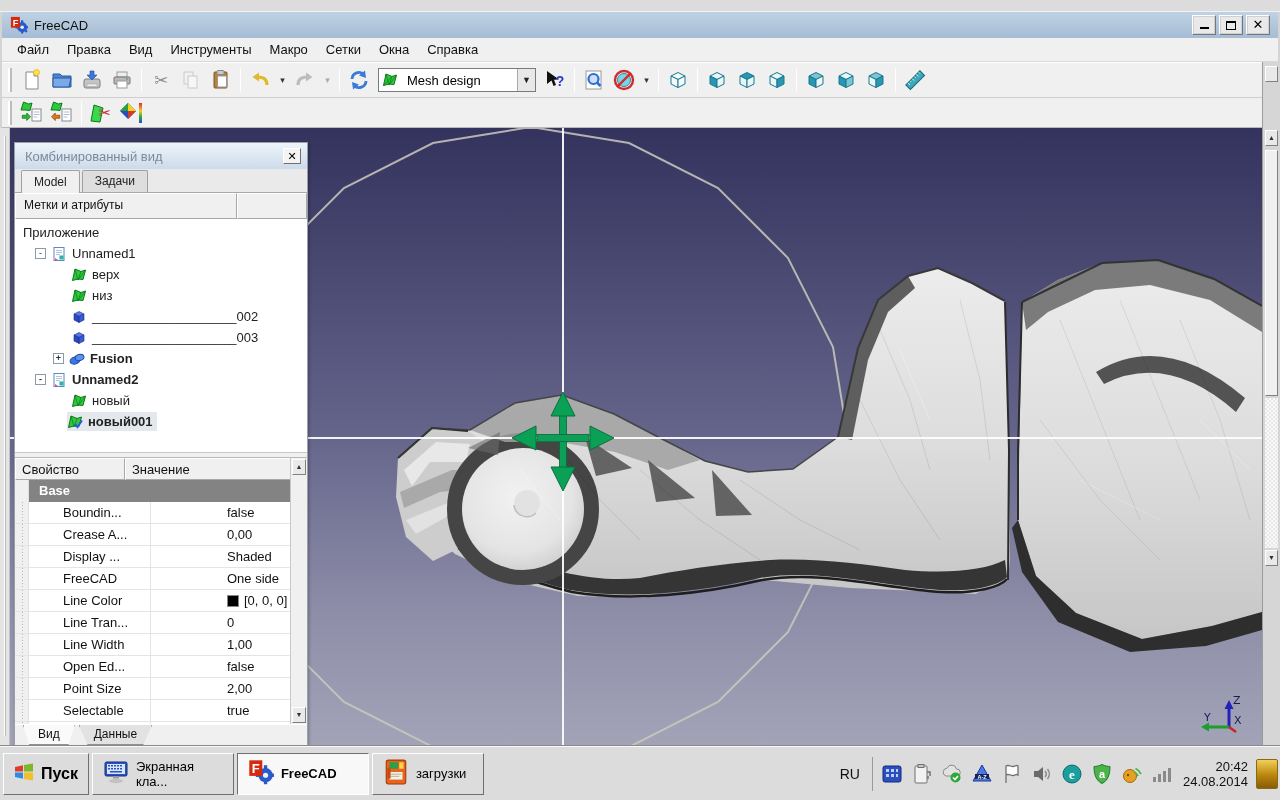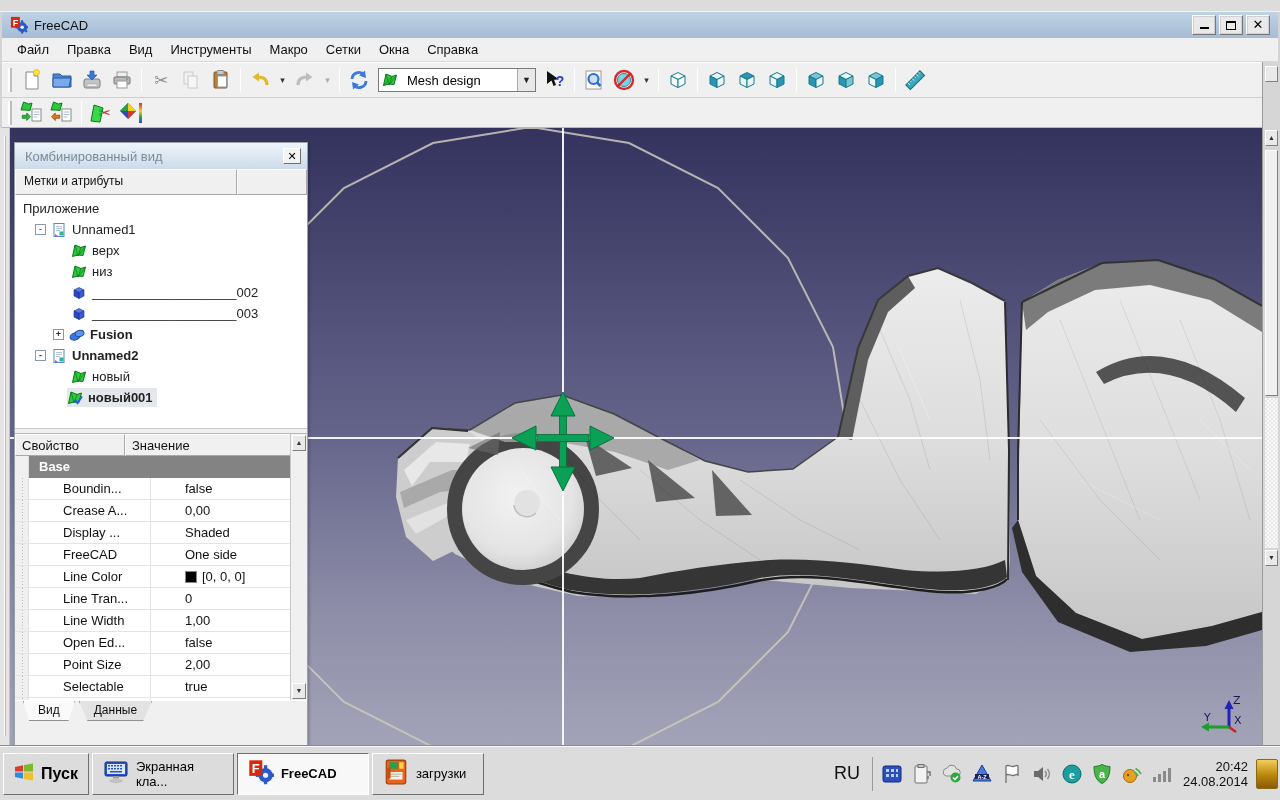--- a/index.html
+++ b/index.html
@@ -500,6 +500,10 @@
       <span class="p-close">
           <span>✕</span>
         </span>
+    </div>
+    <div class="p-tabs">
+      <span class="ptab active">Model</span>
+      <span class="ptab">Задачи</span>
     </div>
     <div class="tree-header">
       <span class="th-cell th-main">Метки и атрибуты</span>

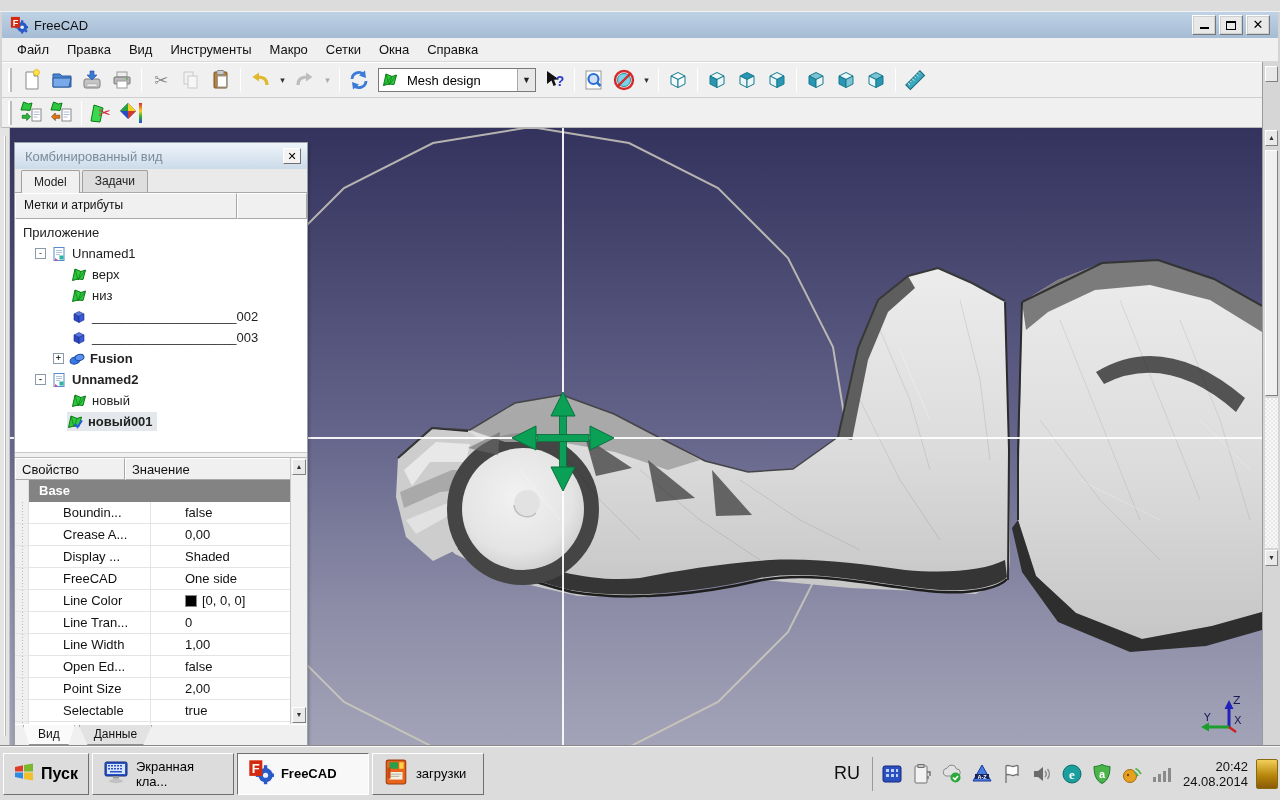--- a/index.html
+++ b/index.html
@@ -75,7 +75,7 @@
   .pg-row { display:flex; height:22px; border-bottom:1px solid #e4e4e4; align-items:center;gap:28px; }
   .pg-gut { width:14px; align-self:stretch; background:#f0f0f0; border-right:1px solid #e0e0e0; background-image:linear-gradient(#bbb 33%, transparent 0); background-size:1px 3px; background-repeat:repeat-y; background-position:7px 0; }
   .pg-name { width:94px; padding-left:6px; color:#111; overflow:hidden; white-space:nowrap; border-right:1px solid #e4e4e4; align-self:stretch; display:flex; align-items:center; }
-  .pg-val { flex:1; padding-left:6px; color:#111; display:flex; align-items:center; gap:5px; white-space:nowrap; }
+  .pg-val { flex:1; padding-left:6px; color:#111; display:flex; align-items:center; gap:5px; white-space:nowrap;margin-left:42px; }
   .pg-group { height:22px; display:flex;border-radius:6px; }
   .pg-group .band { flex:1; background:#838383; color:#fff; font-weight:bold; padding:3px 0 0 10px; }
   .swatch { width:12px; height:12px; border:1px solid #888; display:inline-block; flex:none; }

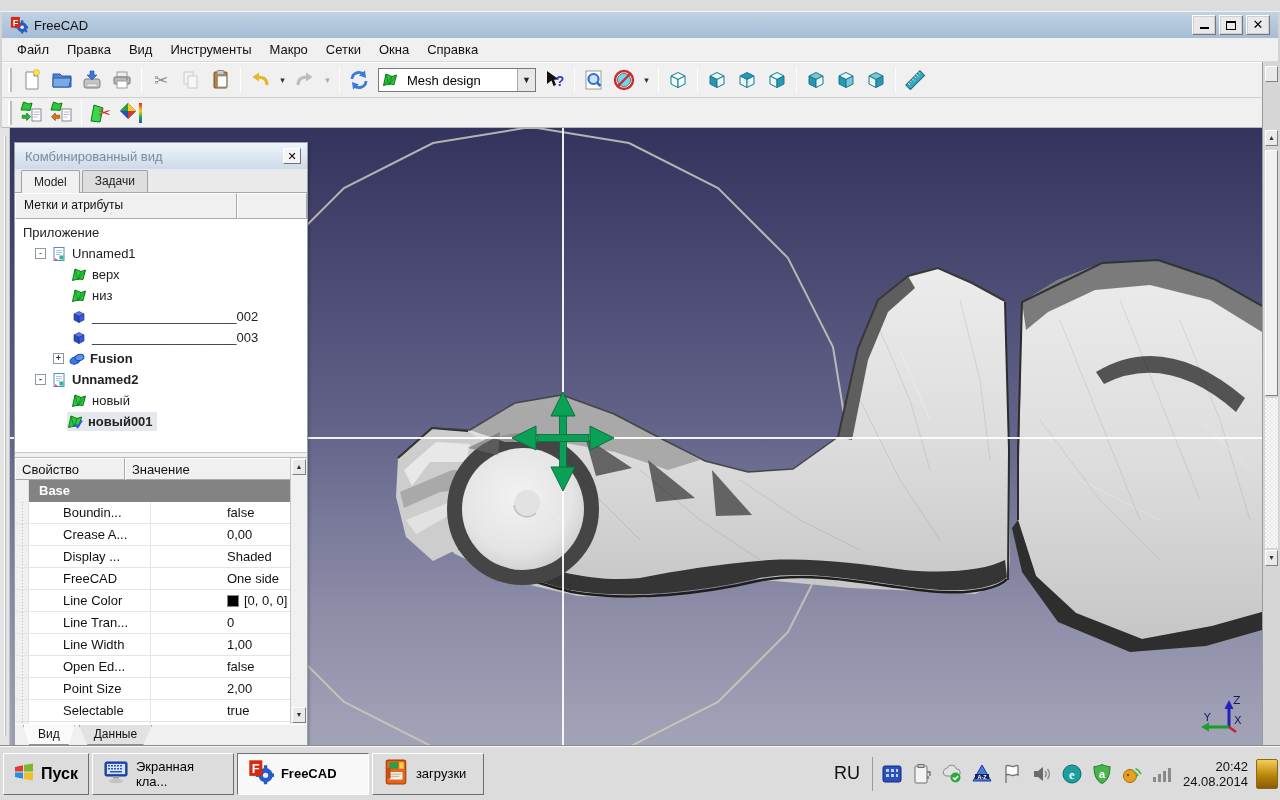--- a/index.html
+++ b/index.html
@@ -92,7 +92,7 @@
   .tk-btn.active { background:#f8f8f8; border:1px solid #6f6f6f; border-right-color:#fff; border-bottom-color:#fff; font-weight:bold; }
   .tk-start { font-weight:bold; font-size:16px; }
   .tk-sp { flex:1; }
-  .tk-lang { font-size:18px; color:#111; padding:0 12px; border-right:1px solid #9a9a9a; height:34px; display:flex; align-items:center; margin-right:8px; }
+  .tk-lang { font-size:14px; color:#111; padding:0 12px; border-right:1px solid #9a9a9a; height:34px; display:flex; align-items:center; margin-right:8px; }
   .tray { display:flex; align-items:center; gap:8px; margin-right:10px; }
   .tray svg { display:block; }
   .clock { text-align:right; font-size:13px; color:#111; line-height:15px; margin-right:8px; white-space:nowrap; }

